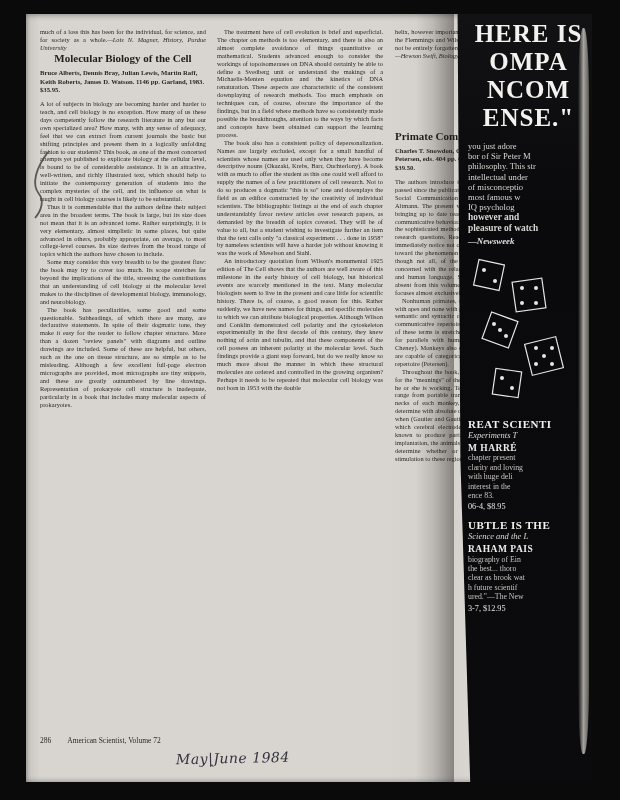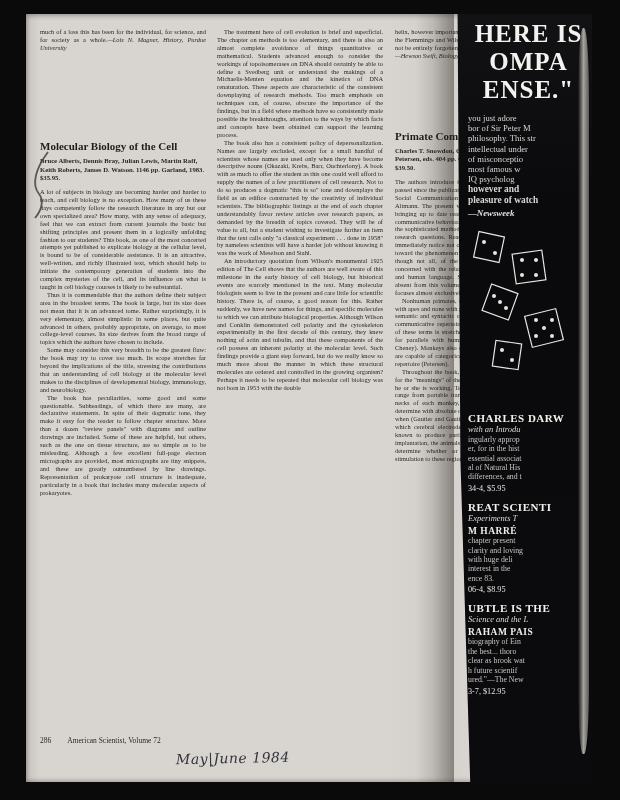--- a/index.html
+++ b/index.html
@@ -16,7 +16,7 @@
   .noind{text-indent:0;}
   .ital{font-style:italic;}
   .rtitle{font-size:11px;line-height:12.5px;font-weight:bold;color:#211e1a;margin:0 0 5px 0;text-align:left;}
-  .mt-h1{margin-top:88px;}
+  .mt-h1{text-align:center;}
   .mt-h2{margin-top:70px;}
   .byline{font-size:6.7px;line-height:8.3px;font-weight:bold;margin:0 0 6px 0;text-align:left;}
   .footer{position:absolute;left:14px;top:722px;font-size:7.5px;color:#2b2823;z-index:1;}

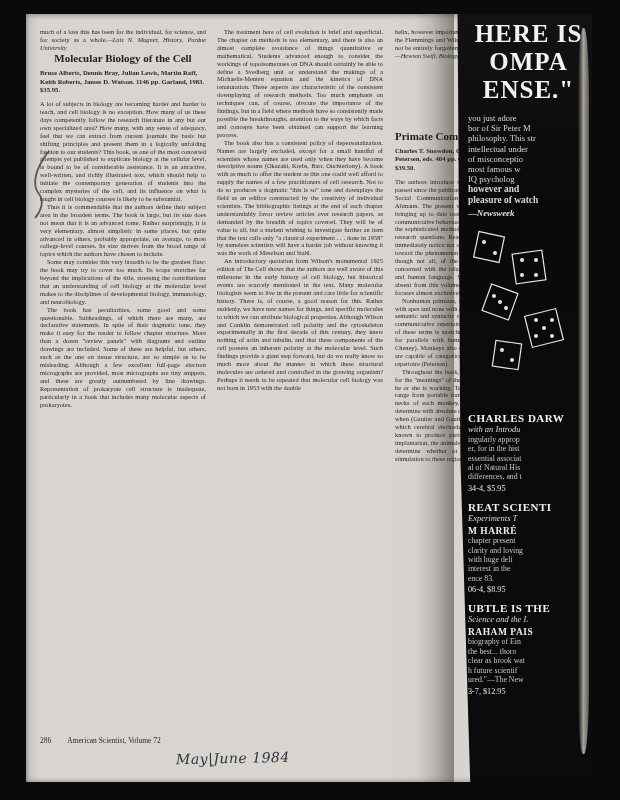--- a/index.html
+++ b/index.html
@@ -96,6 +96,7 @@
         <div class="ad-headline">
           <div>HERE IS</div>
           <div>OMPA</div>
+          <div>NCOM</div>
           <div>ENSE."</div>
         </div>
         <div class="ad-quote">

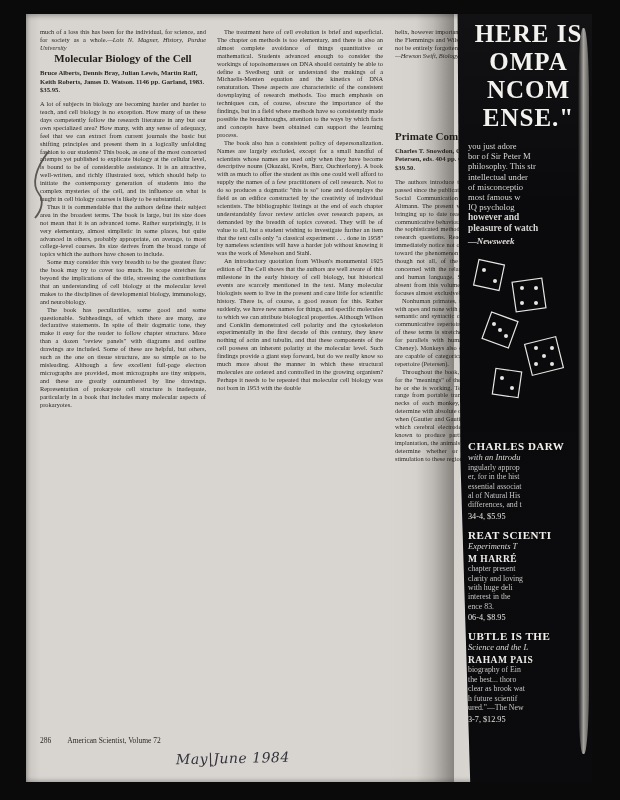--- a/index.html
+++ b/index.html
@@ -140,18 +140,6 @@
           </g>
         </svg>
 
-        <div class="book first">
-          <div class="book-title">CHARLES DARW</div>
-          <div class="book-sub">with an Introdu</div>
-          <div class="book-lines">
-            <div>ingularly approp</div>
-            <div>er, for in the hist</div>
-            <div>essential associat</div>
-            <div>al of Natural His</div>
-            <div>differences, and t</div>
-          </div>
-          <div class="book-price">34-4, $5.95</div>
-        </div>
 
         <div class="book">
           <div class="book-title">REAT SCIENTI</div>

